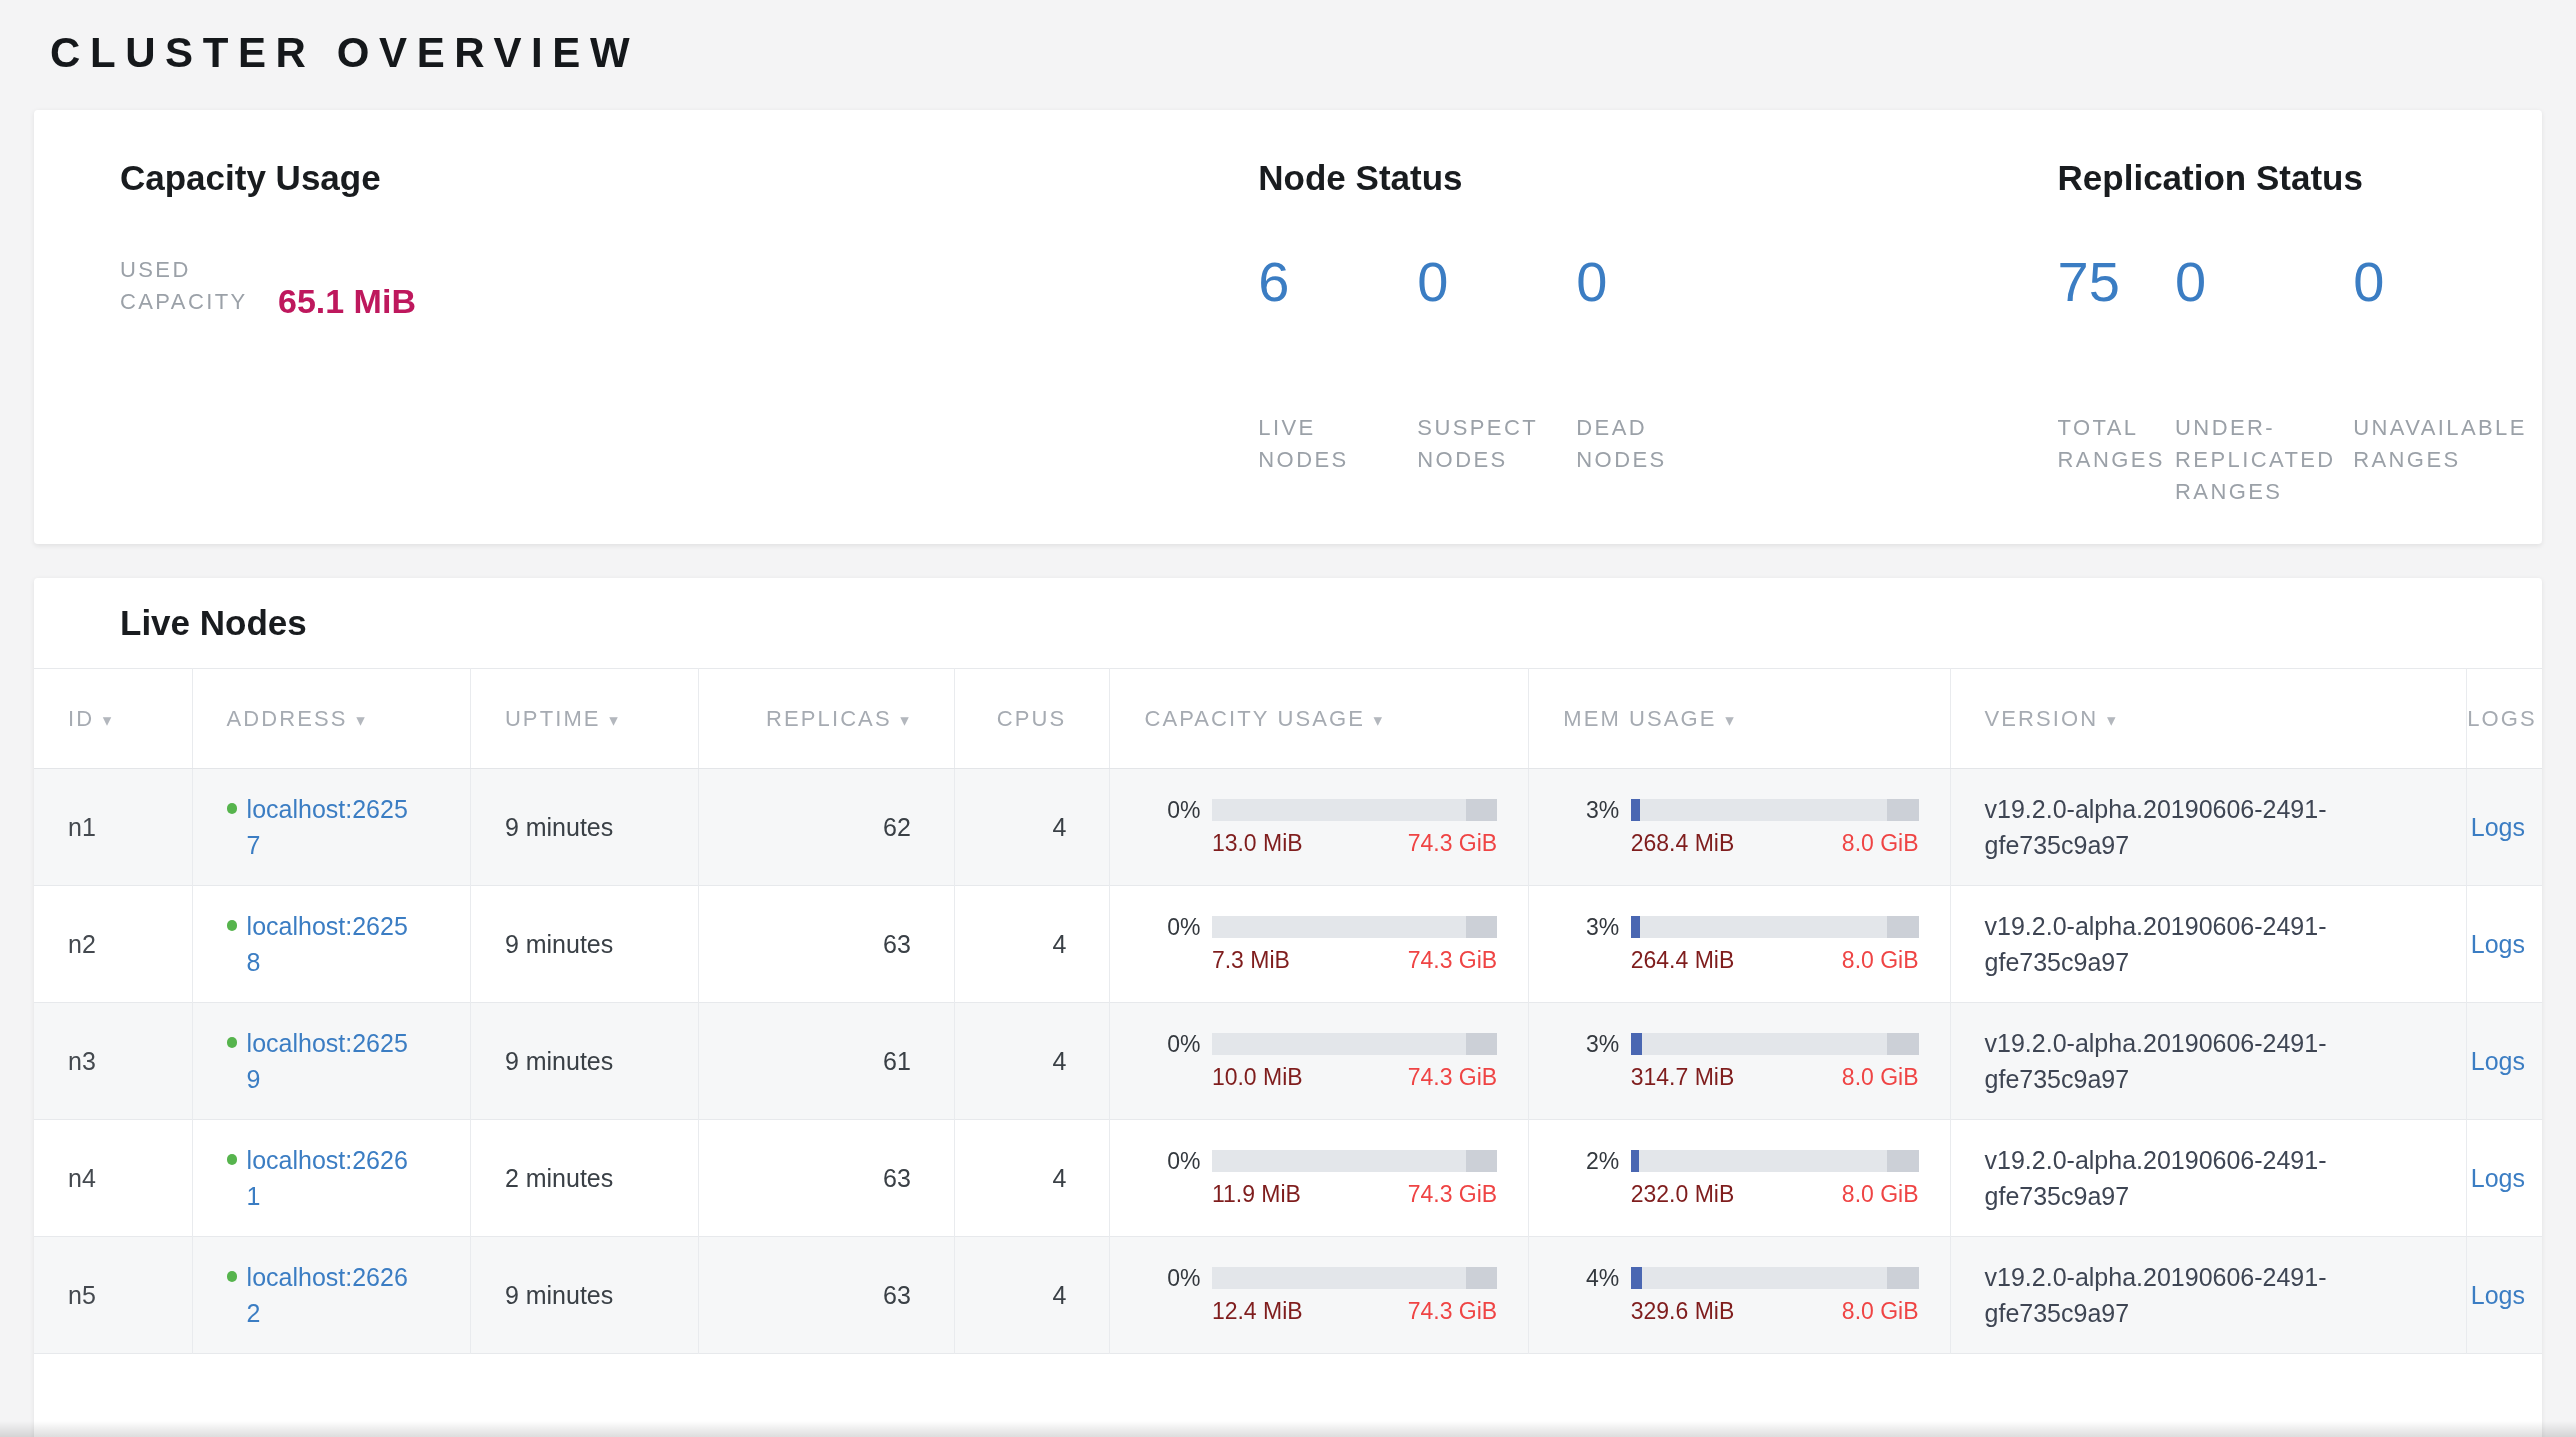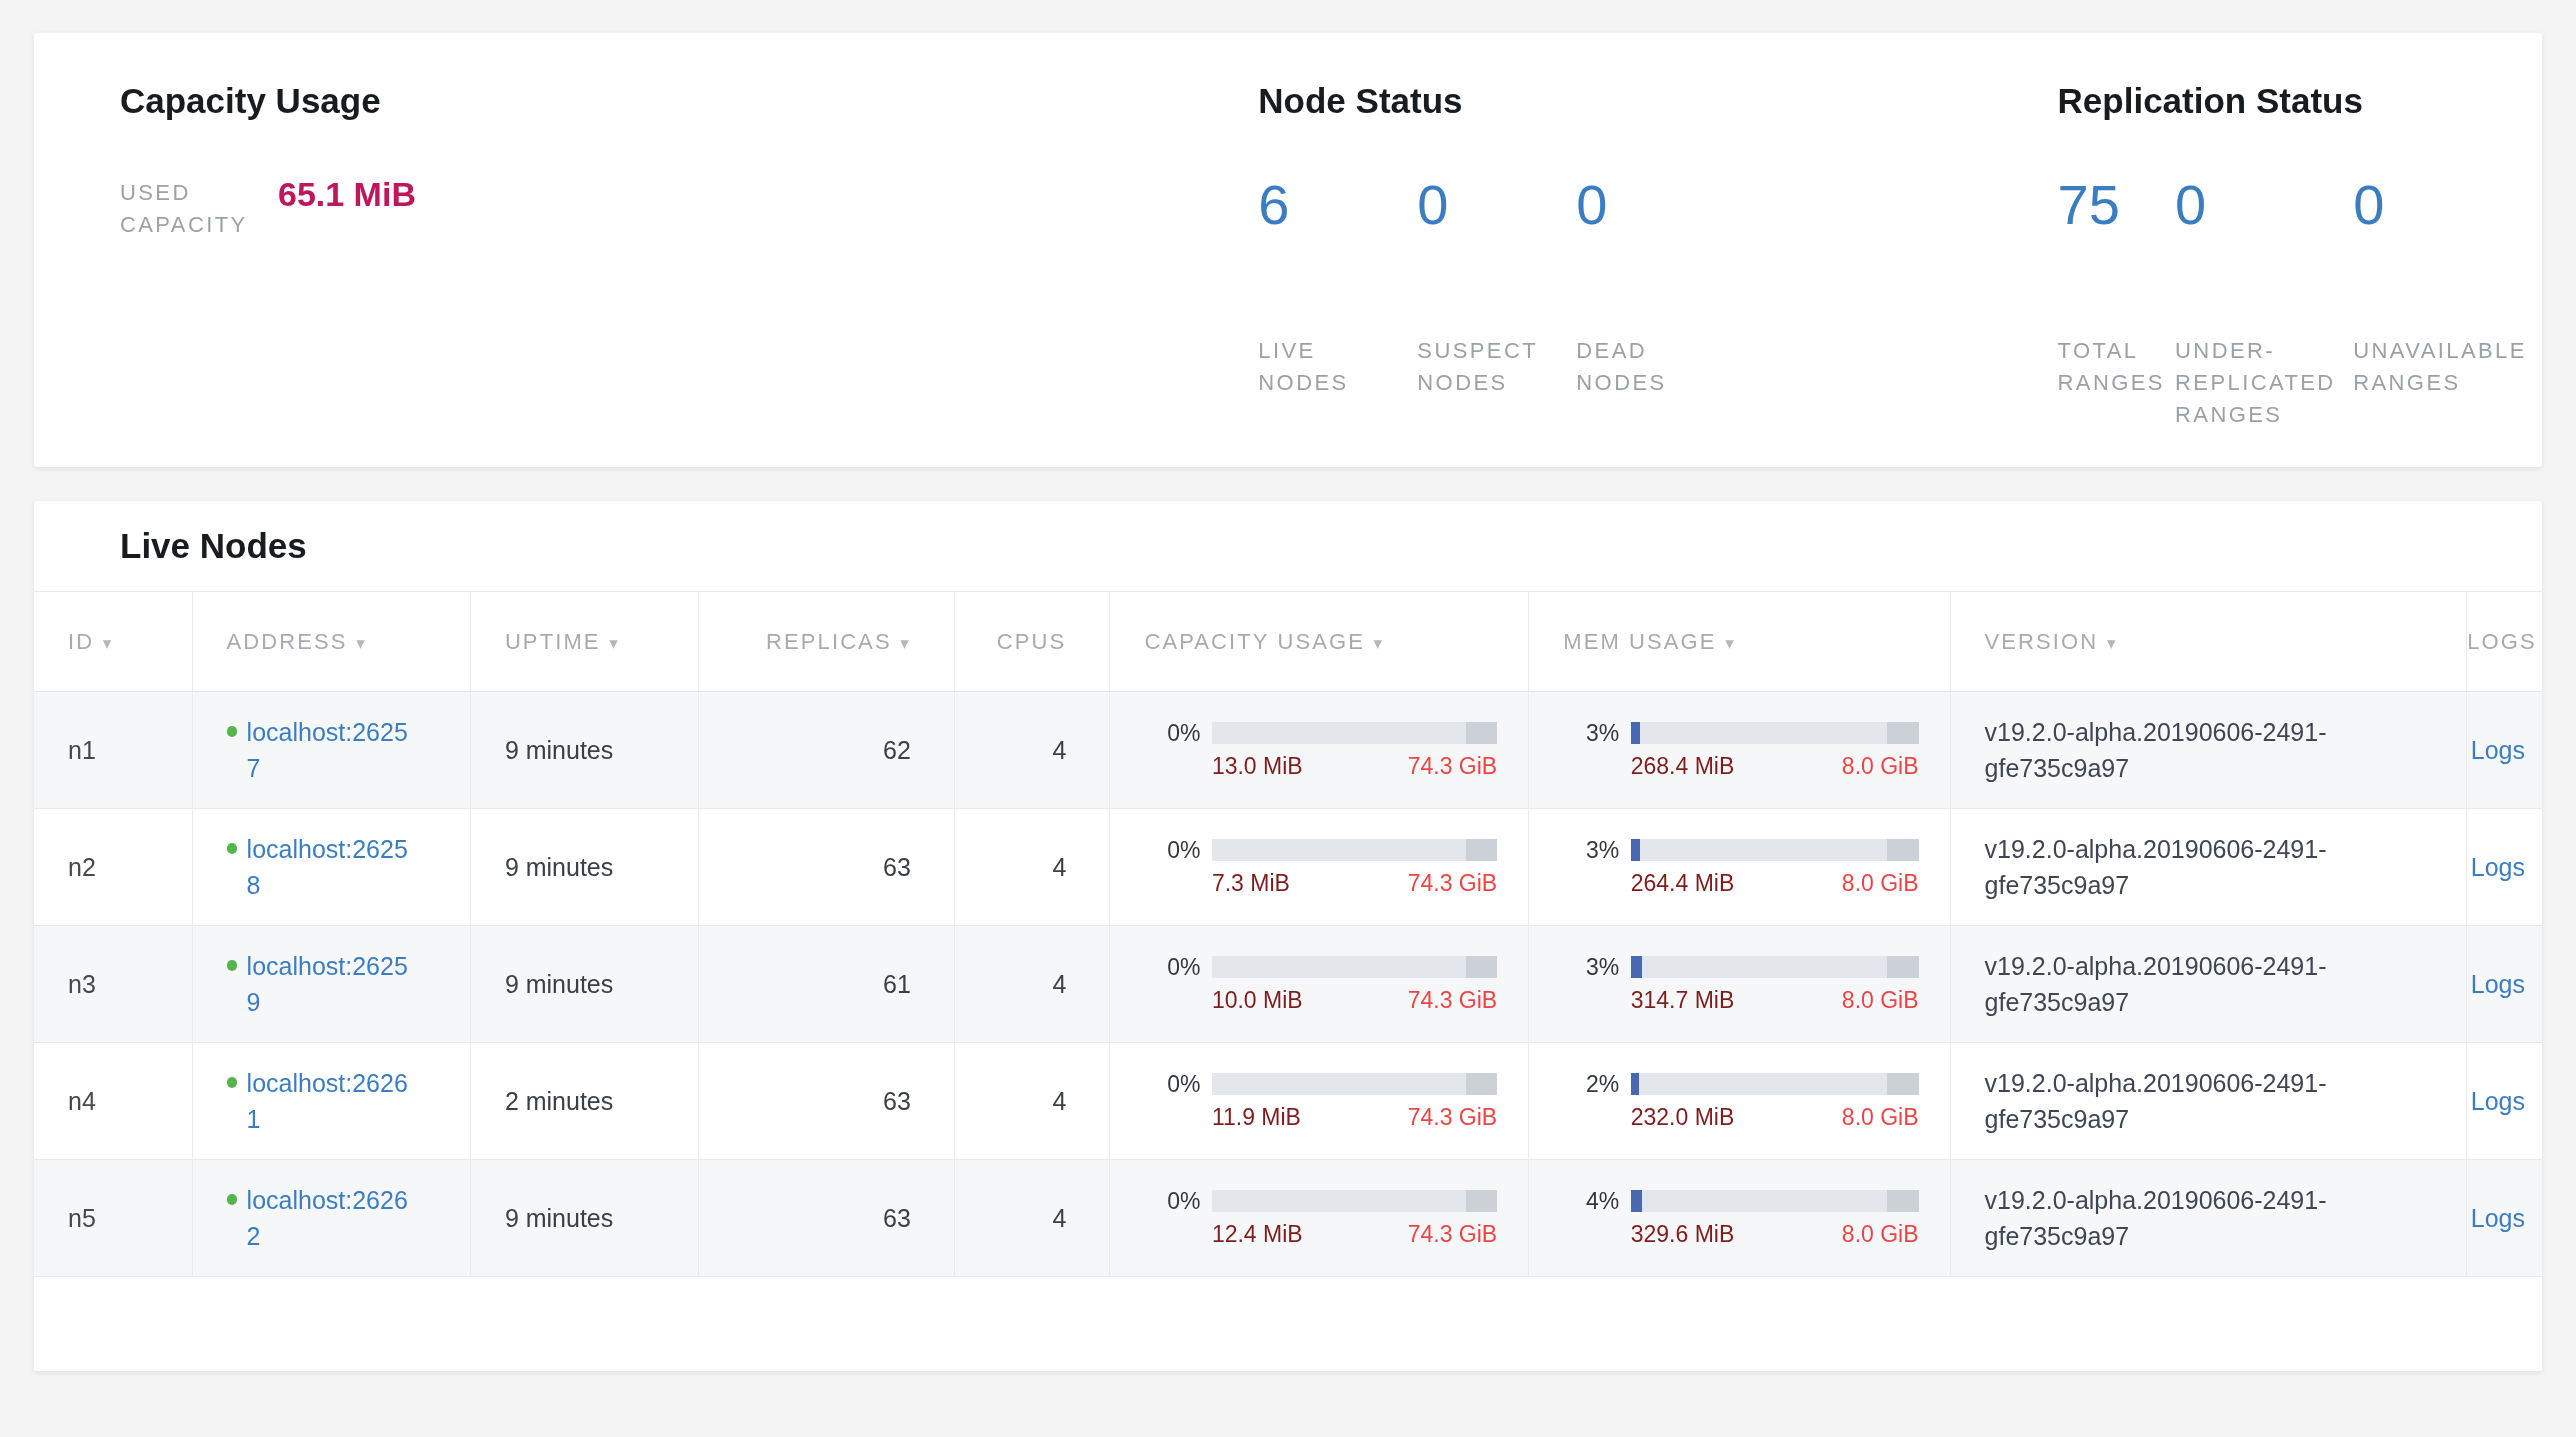--- a/index.html
+++ b/index.html
@@ -158,6 +158,7 @@
 
 <div class="page">
 
+  <div class="page-title">CLUSTER OVERVIEW</div>
 
   <div class="summary-card">
 

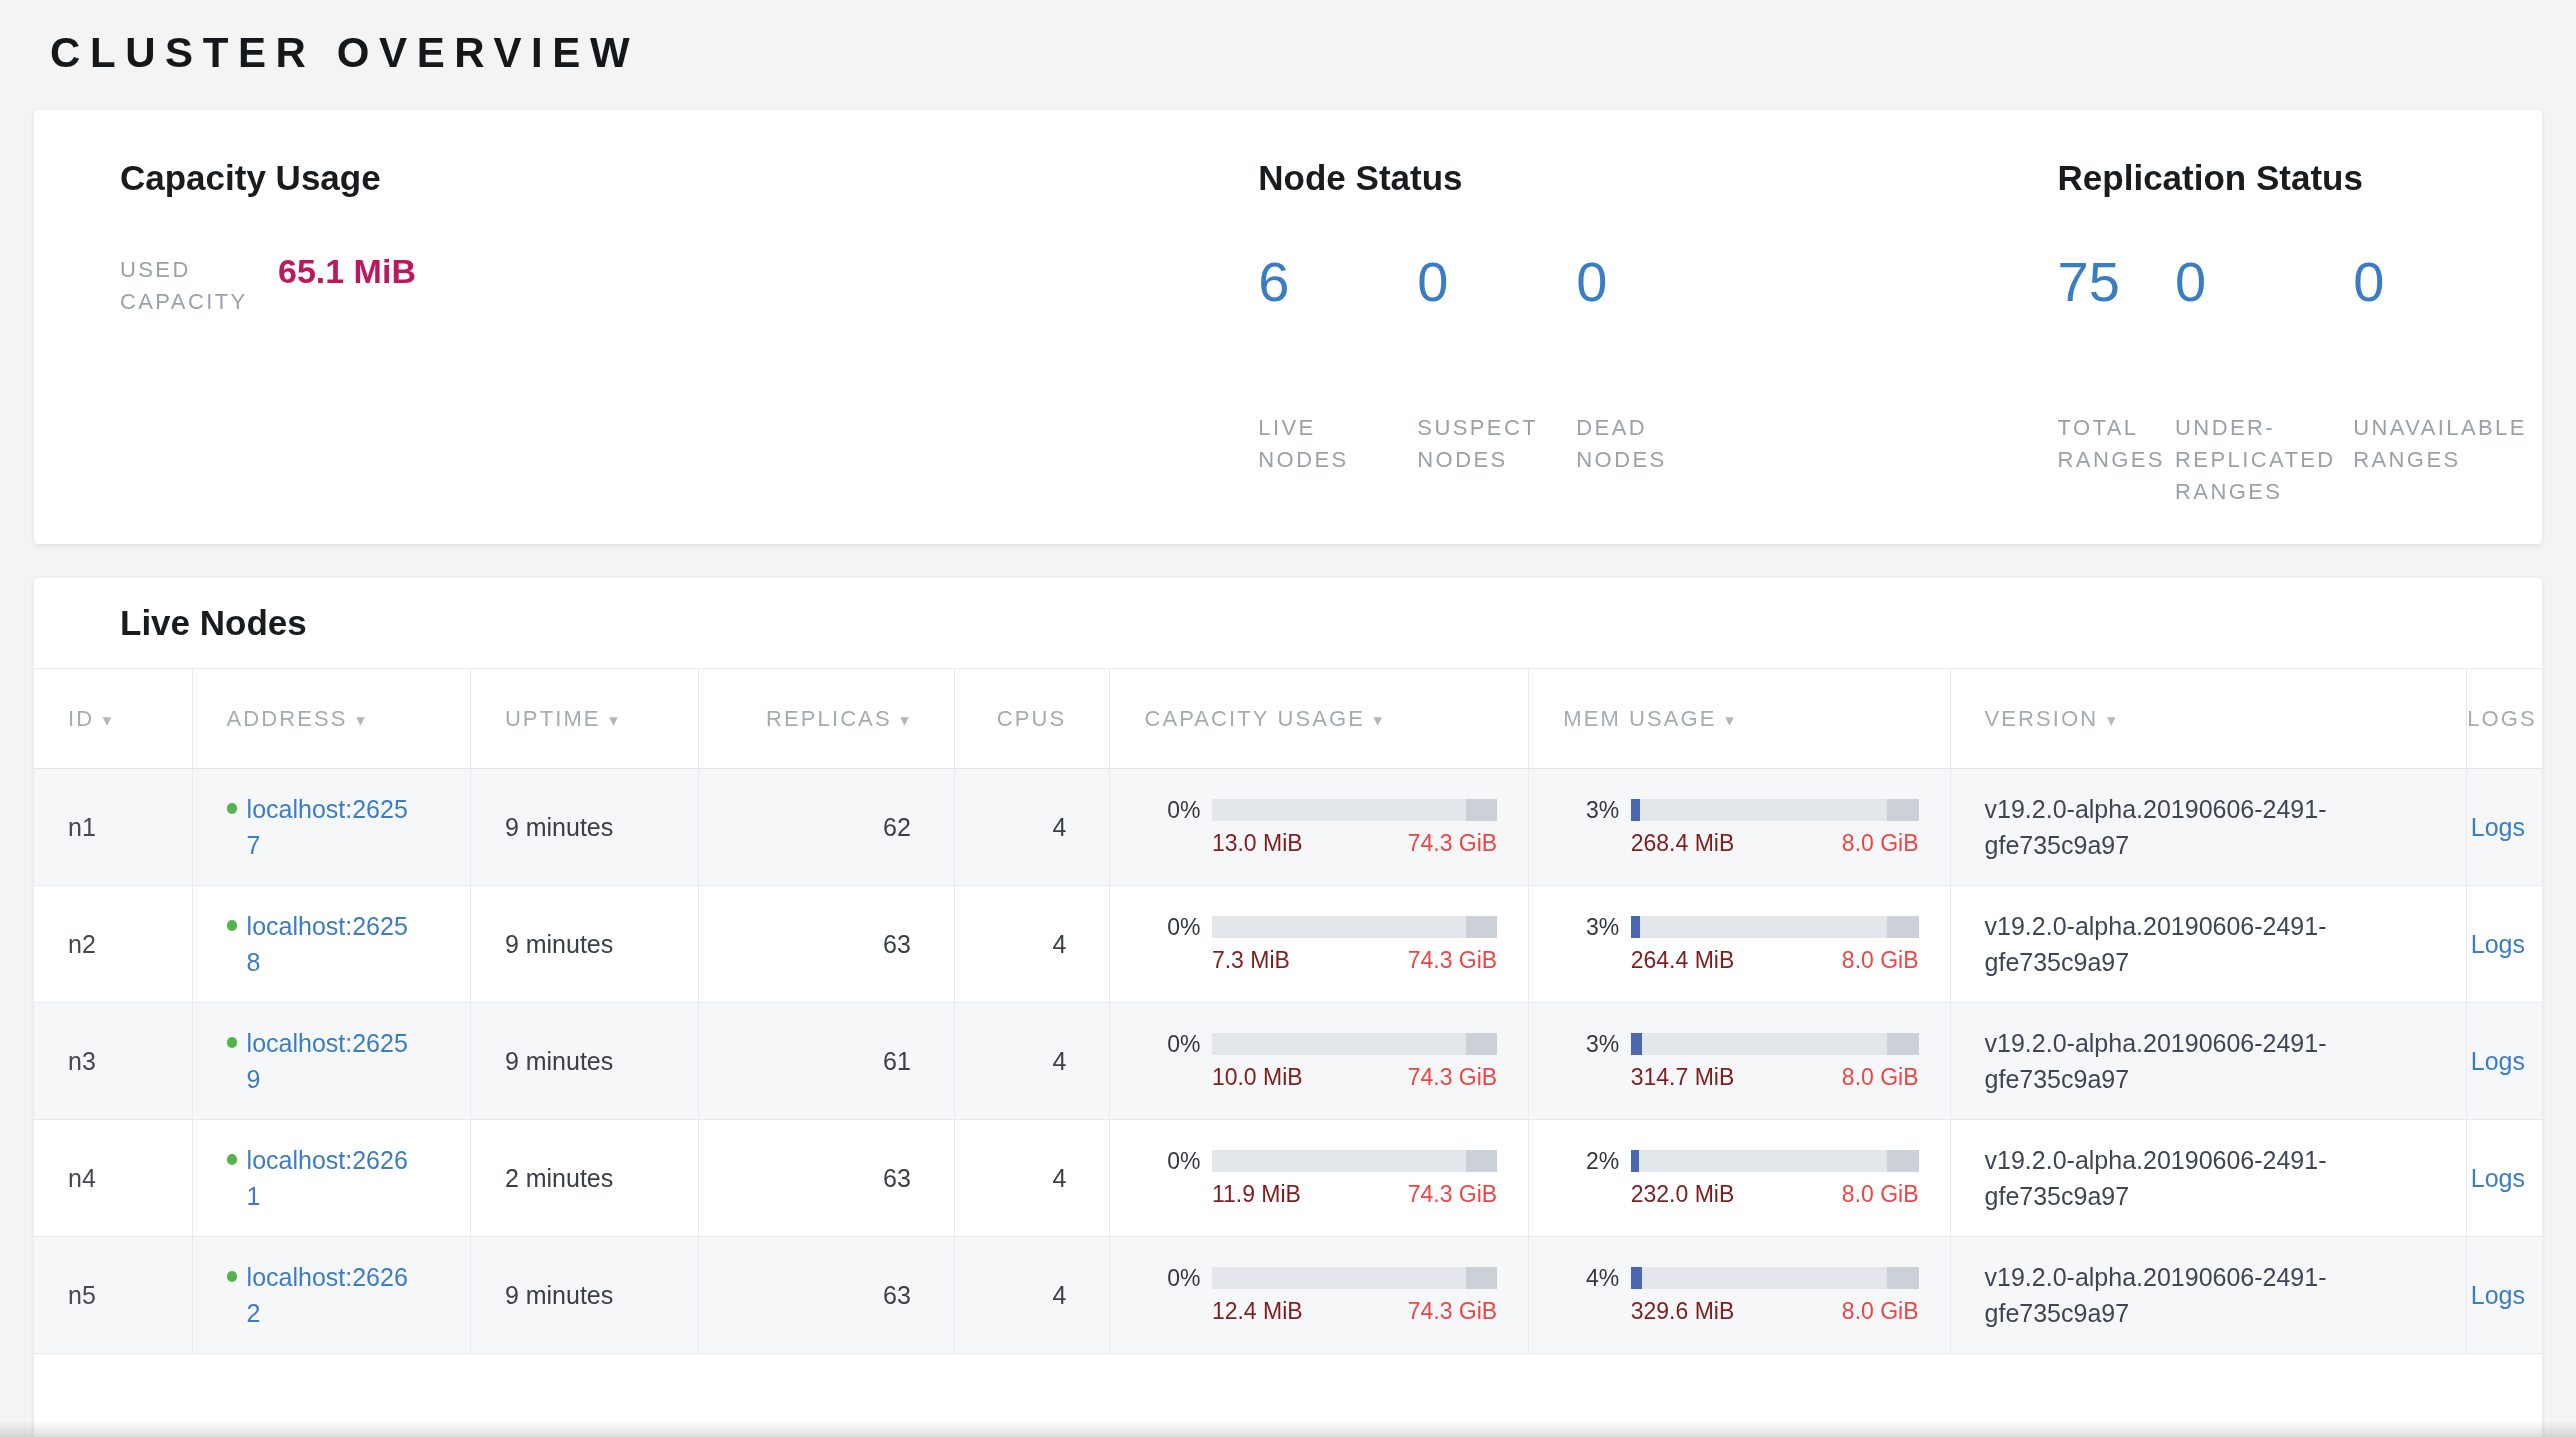--- a/index.html
+++ b/index.html
@@ -54,7 +54,7 @@
 
   
   .cap-stats { display:flex; margin-top:46px; }
-  .cap-pair { display:flex; }
+  .cap-pair { display:flex; align-items:flex-end; }
   .cap-pair.first { width:389px; }
   .stat-label {
     font-size:22px; letter-spacing:2.4px; color:#9ba1a8;

